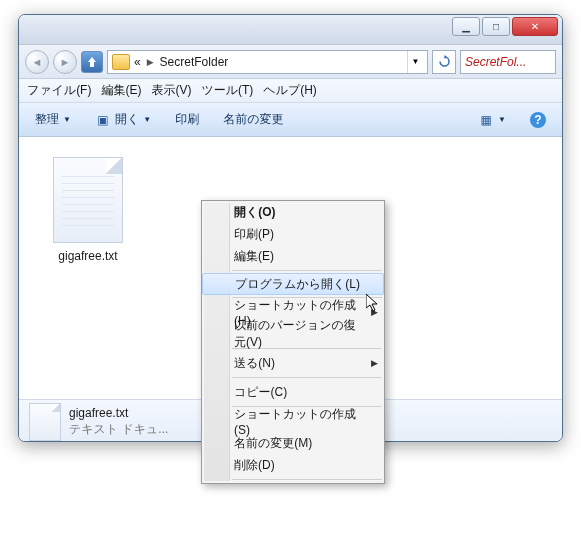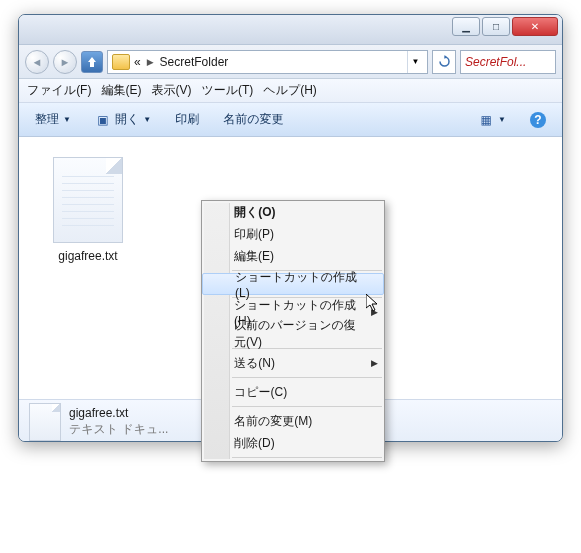--- a/index.html
+++ b/index.html
@@ -181,7 +181,7 @@
   <div class="citem">印刷(P)</div>
   <div class="citem">編集(E)</div>
   <div class="csep"></div>
-  <div class="citem hl">ショートカットの作成(L)</div>
+  <div class="citem hl">プログラムから開く(L)</div>
   <div class="csep"></div>
   <div class="citem">
       <span>ショートカットの作成(H)</span>

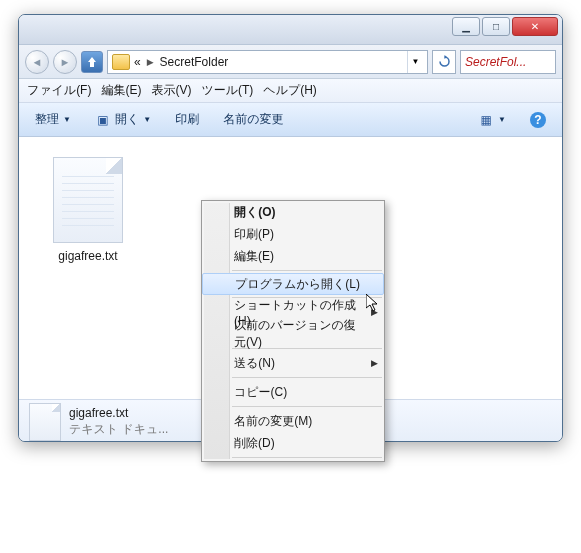--- a/index.html
+++ b/index.html
@@ -196,6 +196,7 @@
   <div class="csep"></div>
   <div class="citem">コピー(C)</div>
   <div class="csep"></div>
+  <div class="citem">ショートカットの作成(S)</div>
   <div class="citem">名前の変更(M)</div>
   <div class="citem">削除(D)</div>
   <div class="csep"></div>

